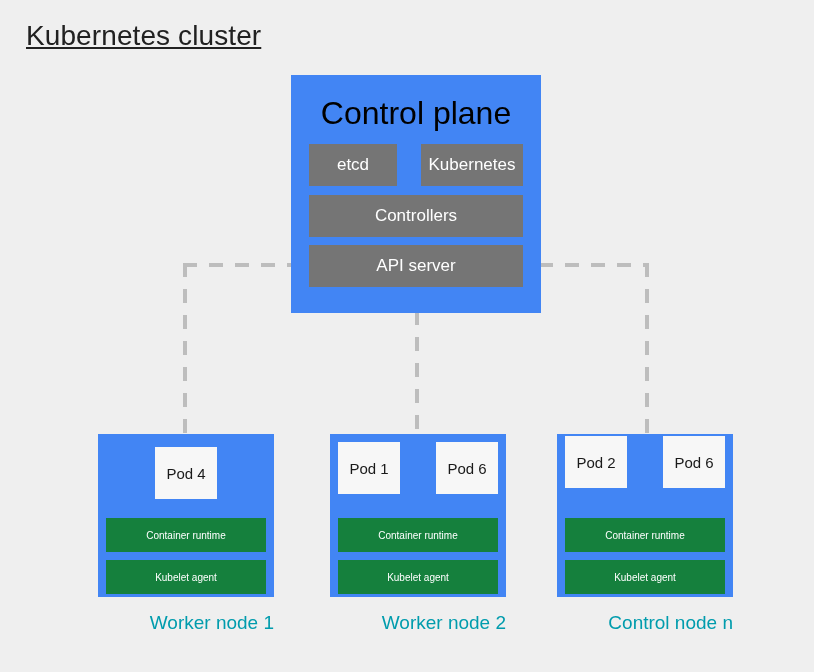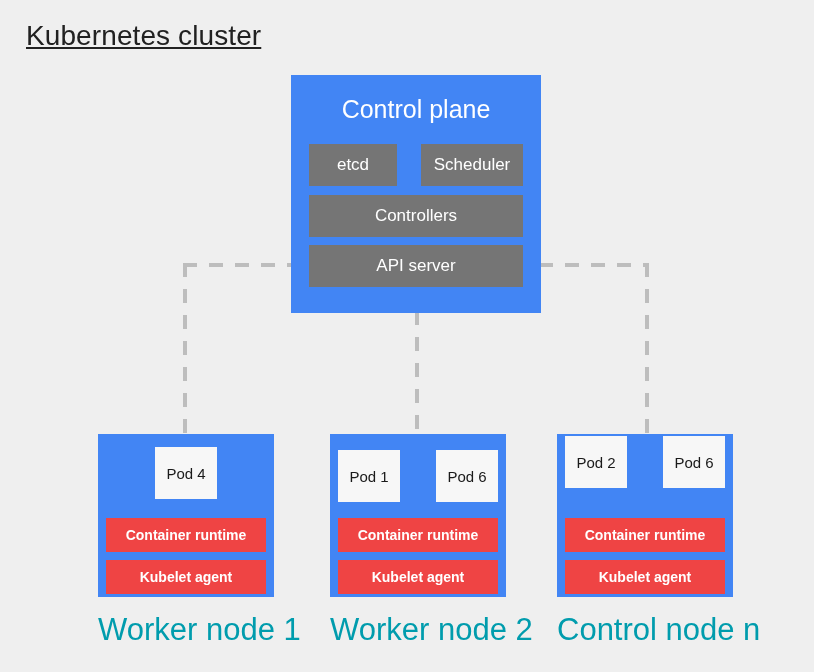--- a/index.html
+++ b/index.html
@@ -48,8 +48,8 @@
     top: 20px;
     width: 100%;
     text-align: center;
-    color: #ffffff;
-    font-size: 25px;
+    color: #000000;
+    font-size: 32px;
     white-space: nowrap;
   }
   .cp-row {

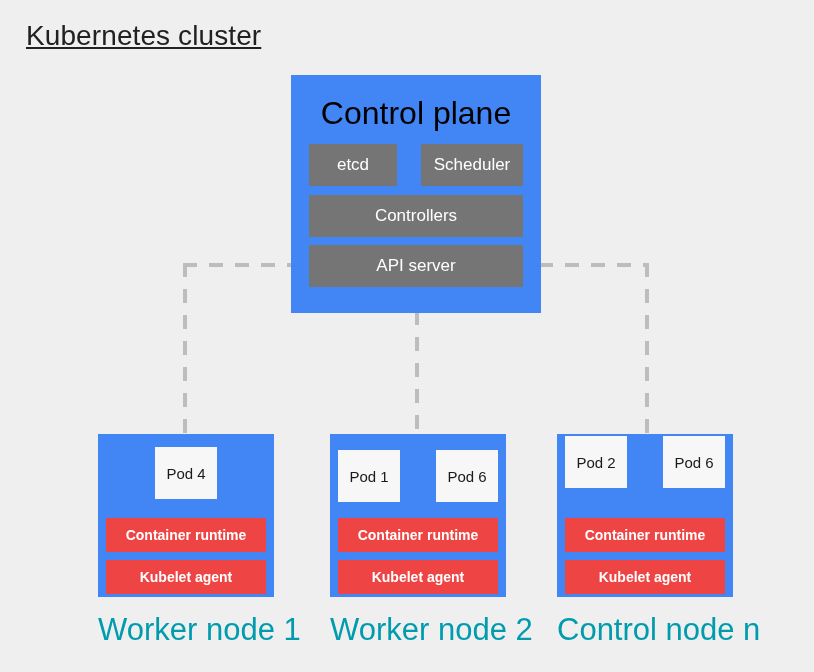--- a/index.html
+++ b/index.html
@@ -177,7 +177,7 @@
 
     <div class="cp-row row-1">
       <div class="cp-box etcd">etcd</div>
-      <div class="cp-box scheduler">Scheduler</div>
+      <div class="cp-box scheduler">Kubernetes</div>
     </div>
 
     <div class="cp-row row-2">

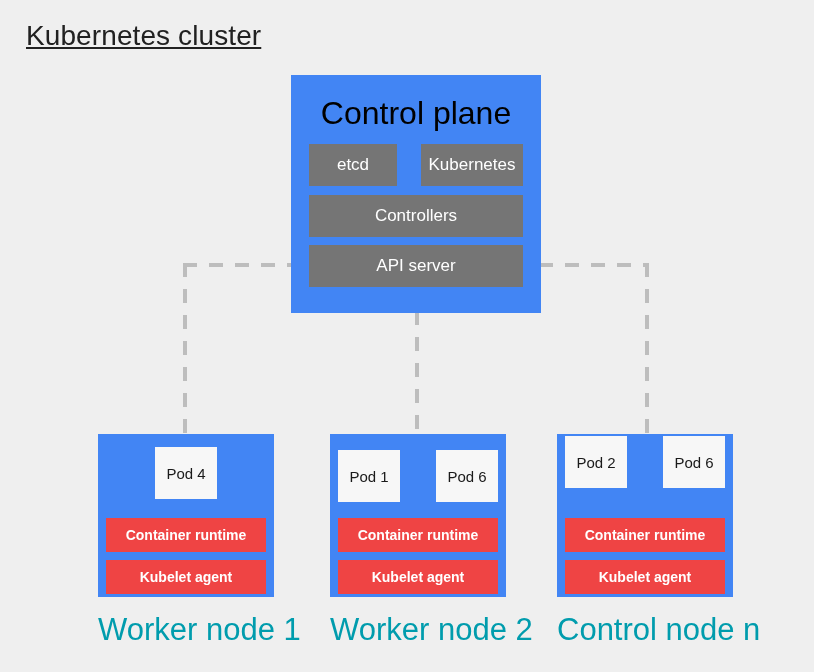--- a/index.html
+++ b/index.html
@@ -97,7 +97,7 @@
     display: flex;
   }
   .pods.align-center { justify-content: center; top: 13px; }
-  .pods.align-between { justify-content: space-between; top: 16px; }
+  .pods.align-between { justify-content: space-between; top: 8px; }
   .pods.align-between-top { justify-content: space-between; top: 2px; }
 
   .pod {

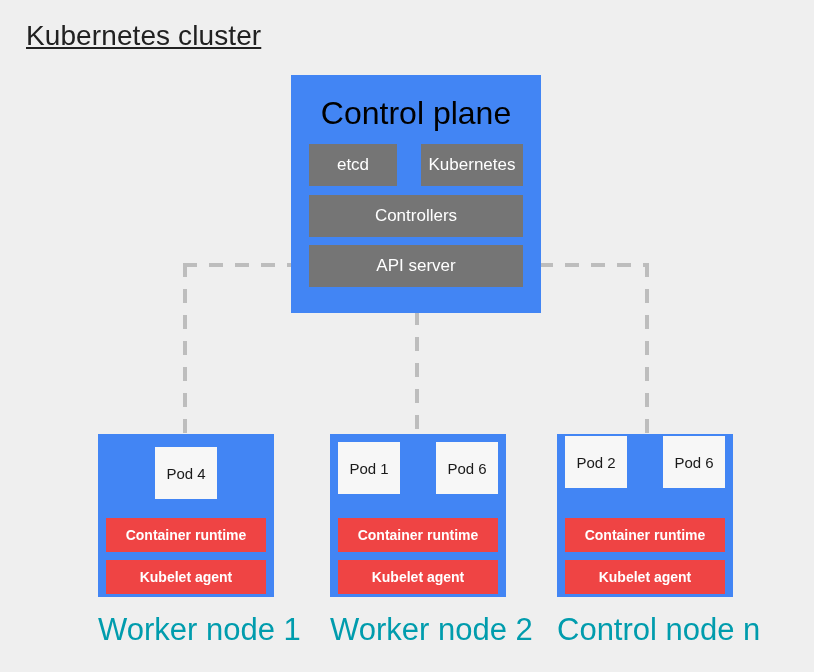--- a/index.html
+++ b/index.html
@@ -116,15 +116,14 @@
     position: absolute;
     left: 8px;
     right: 8px;
-    background: #ef4444;
+    background: #15803d;
     color: #FFFFFF;
-    font-size: 14px;
+    font-size: 10px;
     height: 34px;
     display: flex;
     align-items: center;
     justify-content: center;
     white-space: nowrap;
-    font-weight: bold;
   }
   .node-bar.runtime { top: 84px; }
   .node-bar.kubelet { top: 126px; }

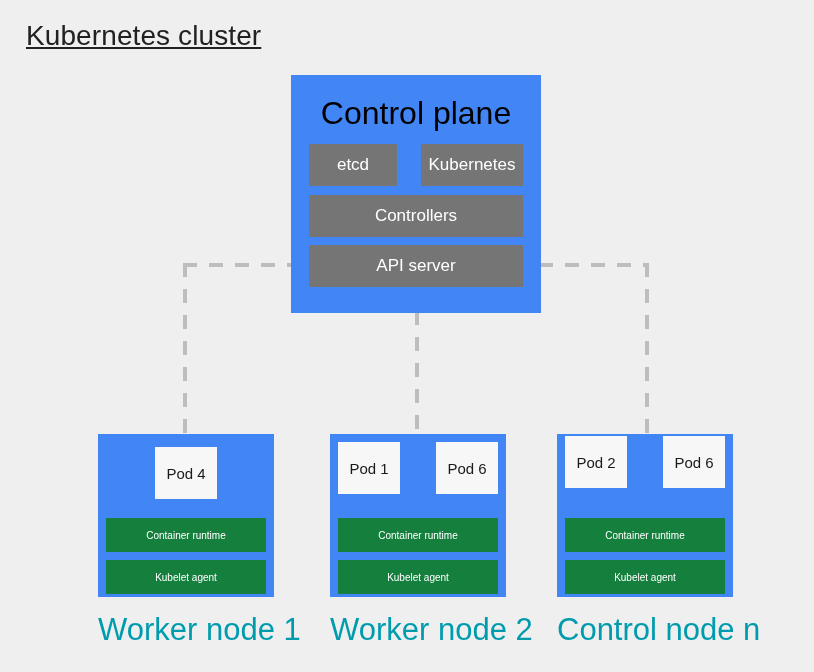--- a/index.html
+++ b/index.html
@@ -134,7 +134,7 @@
     width: 176px;
     text-align: right;
     color: #009CAD;
-    font-size: 31px;
+    font-size: 19px;
     white-space: nowrap;
   }
   .node-label.n1 { left: 98px; }

